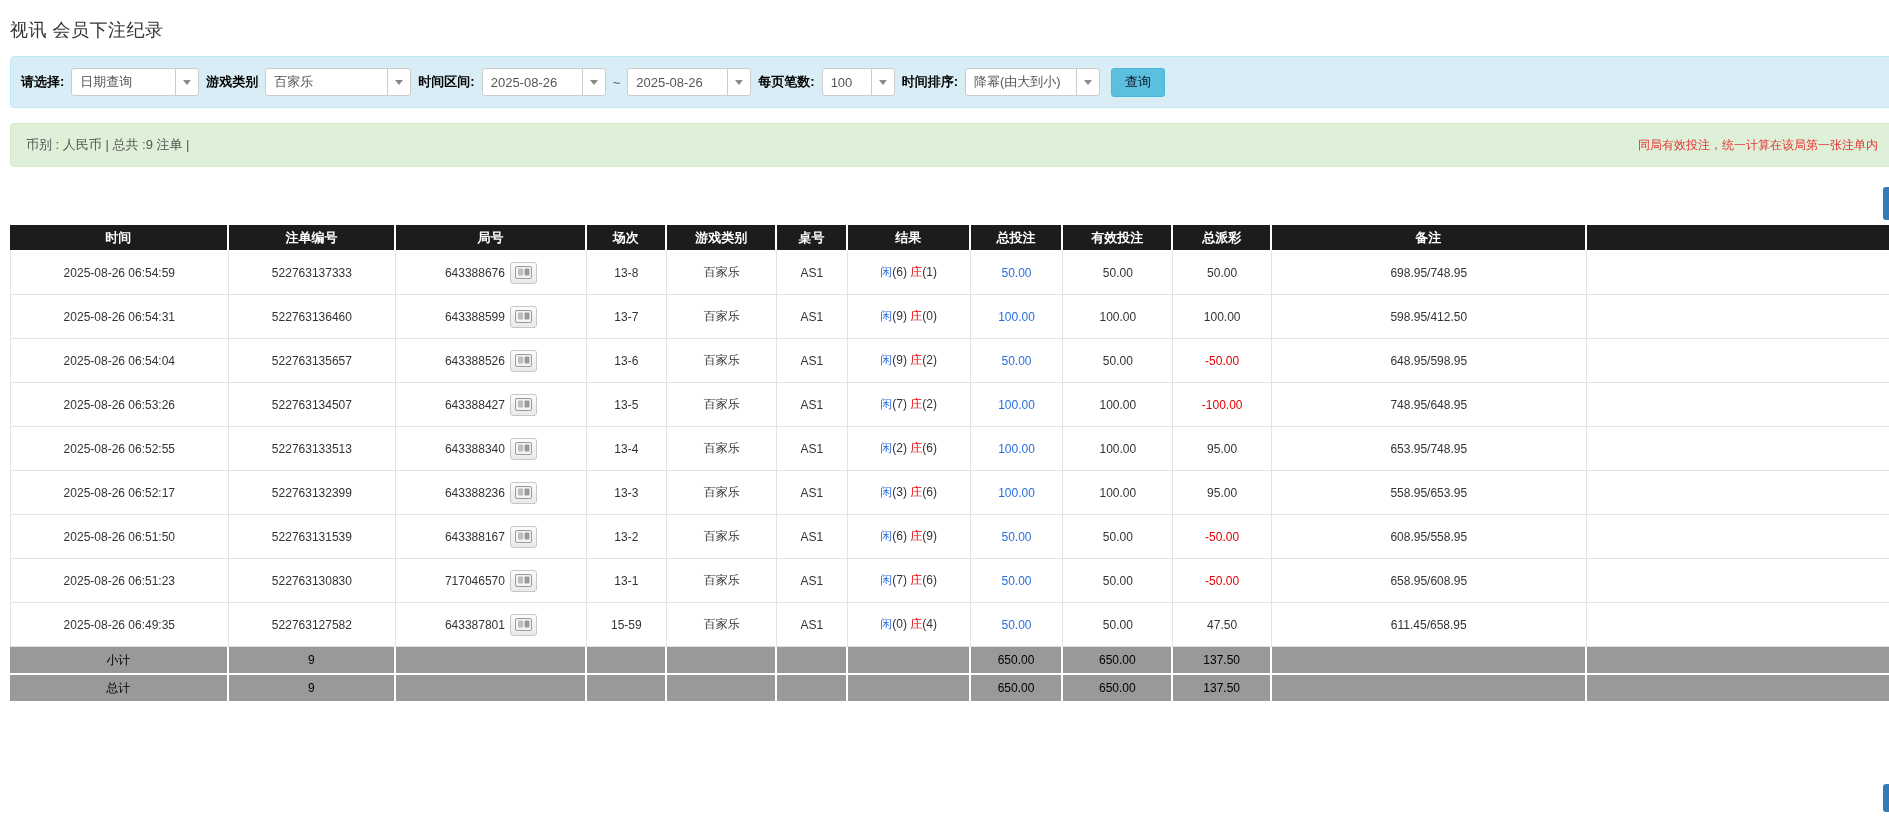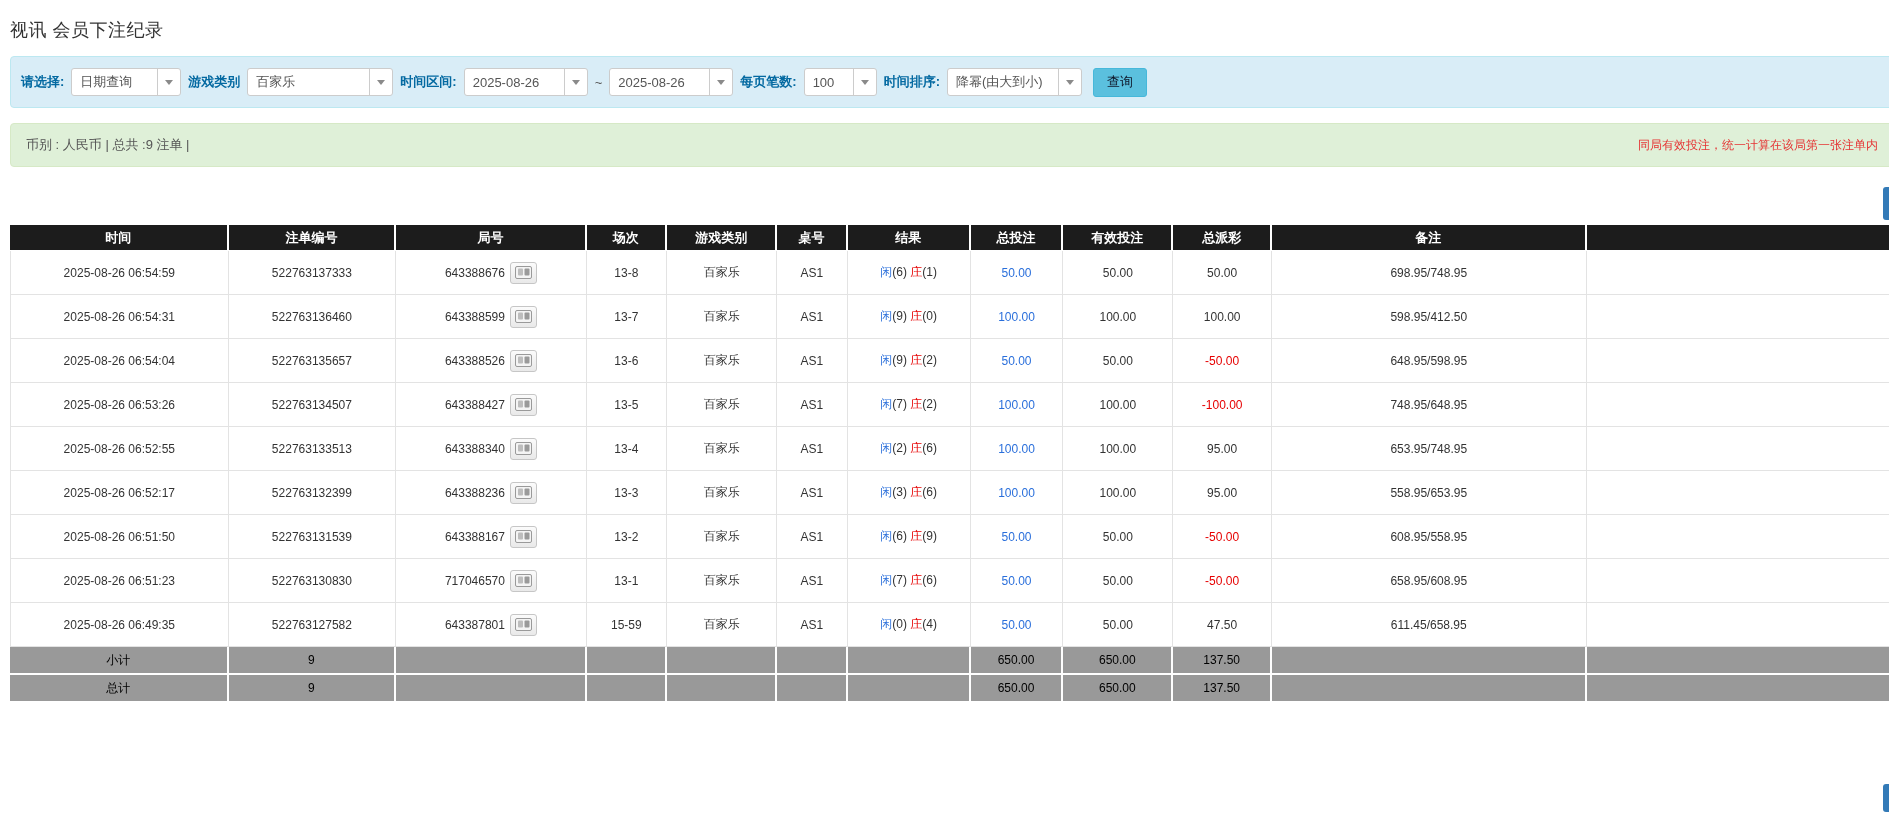--- a/index.html
+++ b/index.html
@@ -13,7 +13,7 @@
   .filter-panel { margin-top:14px; width:1950px; height:52px; background:#d9edf7;
     border:1px solid #bce8f1; border-radius:4px; display:flex; align-items:center;
     padding:0 10px; gap:7px; }
-  .f-label { font-size:13px; font-weight:bold; color:#0369a1; white-space:nowrap; }
+  .f-label { font-size:13px; font-weight:bold; color:#000000; white-space:nowrap; }
   .sel { background:#fff; border:1px solid #ccc; border-radius:3px; height:28px;
     display:flex; align-items:center; cursor:pointer; }
   .sel .val { font-size:13px; color:#555; padding:0 8px; flex:1; white-space:nowrap; overflow:hidden; }

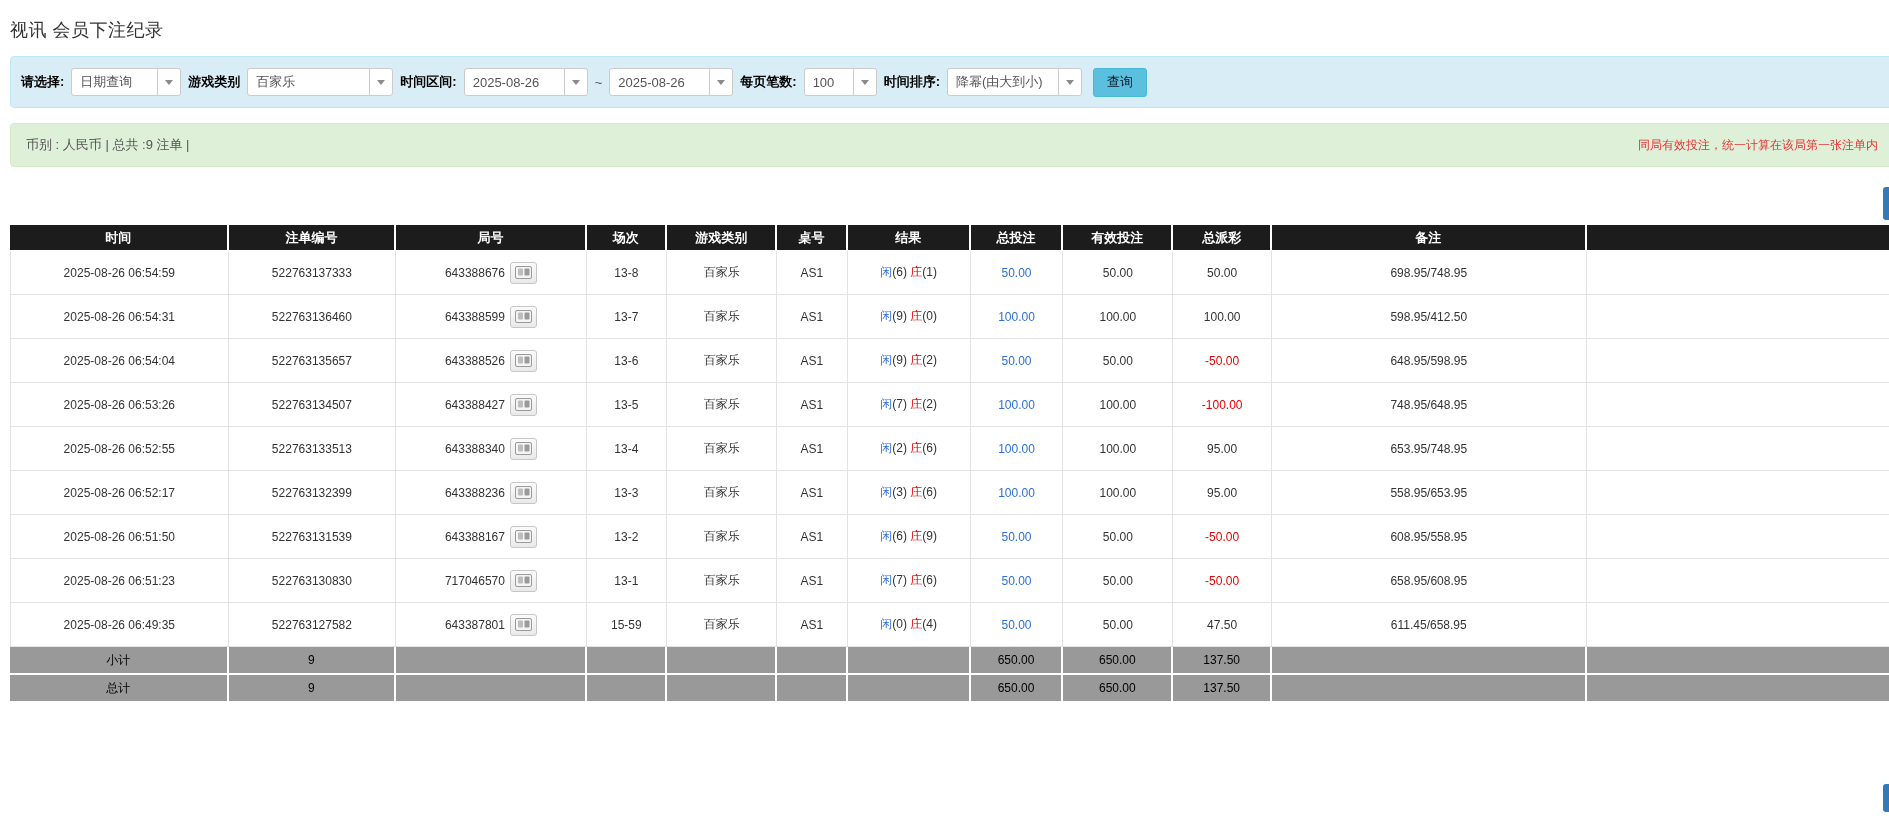--- a/index.html
+++ b/index.html
@@ -65,7 +65,7 @@
 
   <div class="filter-panel">
     <span class="f-label">请选择:</span>
-    <div class="sel" style="width:110px">
+    <div class="sel" style="width:128px">
       <span class="val">日期查询</span>
       <span class="caret">
           <i></i>

